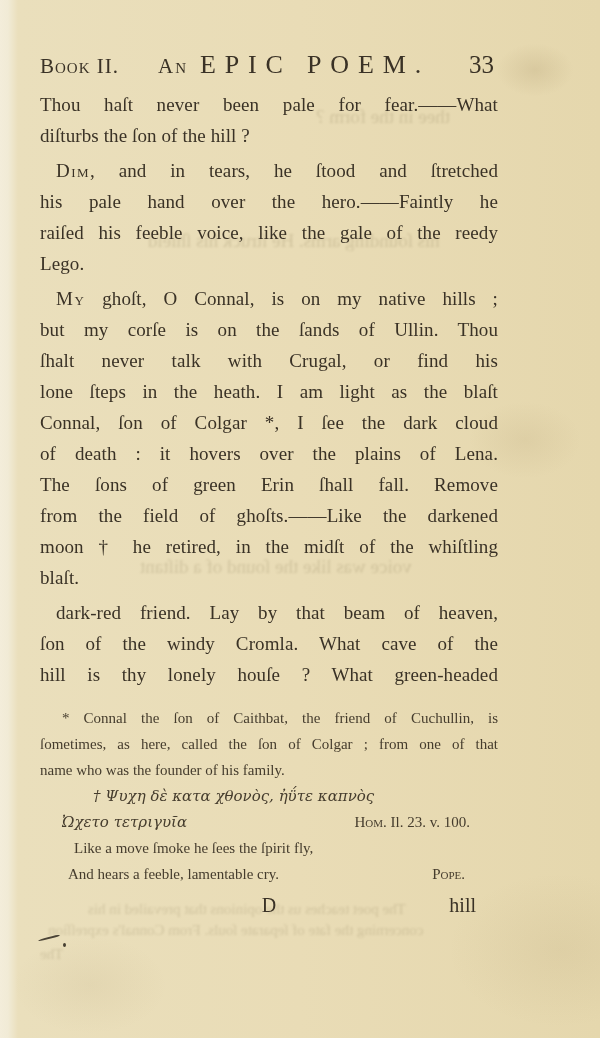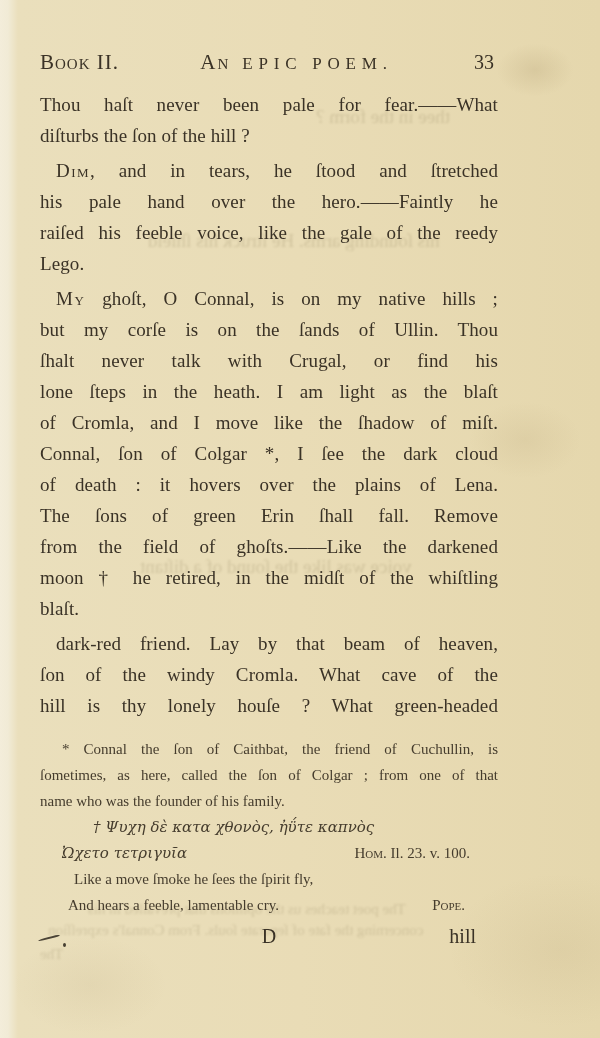--- a/index.html
+++ b/index.html
@@ -28,7 +28,7 @@
   .hdr-book { font-variant: small-caps; font-size: 21px; letter-spacing: 1px; }
   .hdr-title { flex: 1; text-align: center; white-space: nowrap; }
   .hdr-title .article { font-variant: small-caps; font-size: 21px; margin-right: 12px; letter-spacing: 2px; }
-  .hdr-title .main { font-size: 17px; letter-spacing: 0.34em; }
+  .hdr-title .main { font-size: 26px; letter-spacing: 0.34em; }
   .hdr-page { font-size: 20px; padding-right: 4px; }
   
   .body-text { margin-top: 9px; font-size: 19px; line-height: 31px; letter-spacing: 0.1px; }

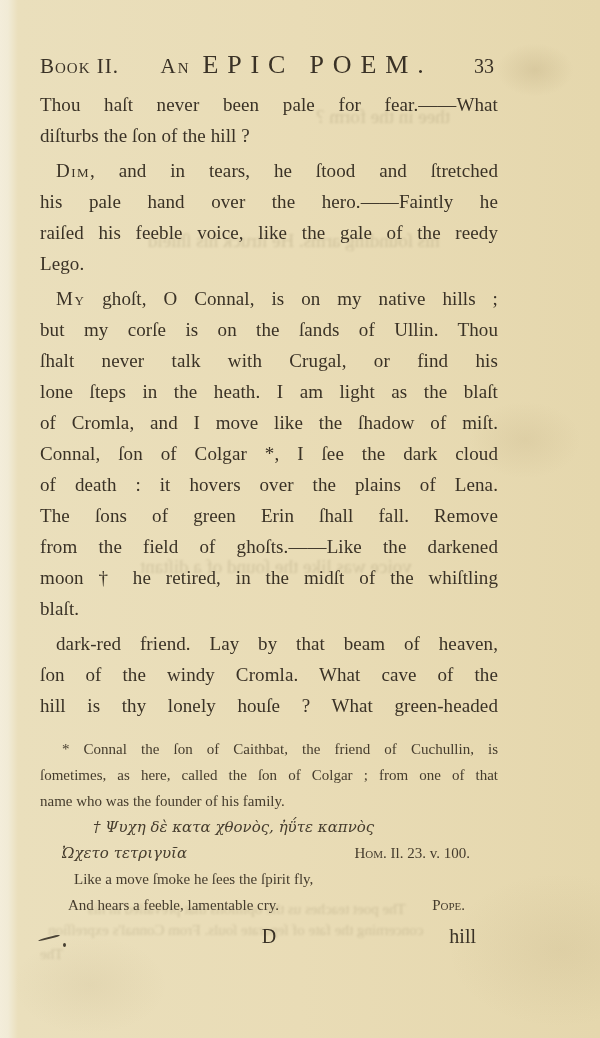--- a/index.html
+++ b/index.html
@@ -29,7 +29,7 @@
   .hdr-title { flex: 1; text-align: center; white-space: nowrap; }
   .hdr-title .article { font-variant: small-caps; font-size: 21px; margin-right: 12px; letter-spacing: 2px; }
   .hdr-title .main { font-size: 26px; letter-spacing: 0.34em; }
-  .hdr-page { font-size: 20px; padding-right: 4px; }
+  .hdr-page { font-size: 25px; padding-right: 4px; }
   
   .body-text { margin-top: 9px; font-size: 19px; line-height: 31px; letter-spacing: 0.1px; }
   .para { margin-top: 4px; }

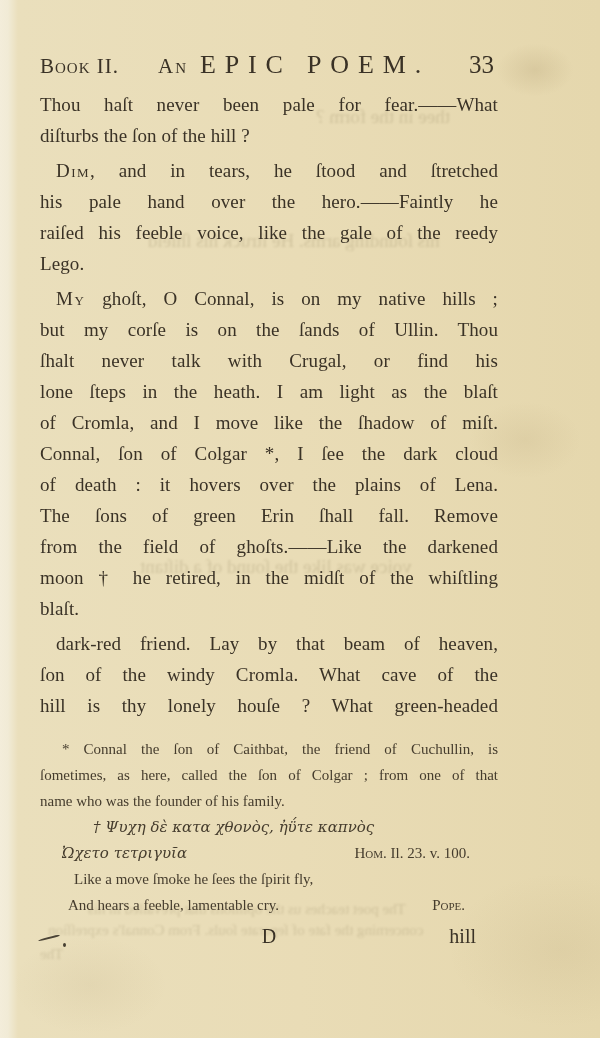--- a/index.html
+++ b/index.html
@@ -107,7 +107,6 @@
           <div class="line jline">but my corſe is on the ſands of Ullin. Thou</div>
           <div class="line jline">ſhalt never talk with Crugal, or find his</div>
           <div class="line jline">lone ſteps in the heath. I am light as the blaſt</div>
-          <div class="line jline">of Cromla, and I move like the ſhadow of miſt.</div>
           <div class="line jline">Connal, ſon of Colgar *, I ſee the dark cloud</div>
           <div class="line jline">of death : it hovers over the plains of Lena.</div>
           <div class="line jline">The ſons of green Erin ſhall fall. Remove</div>

